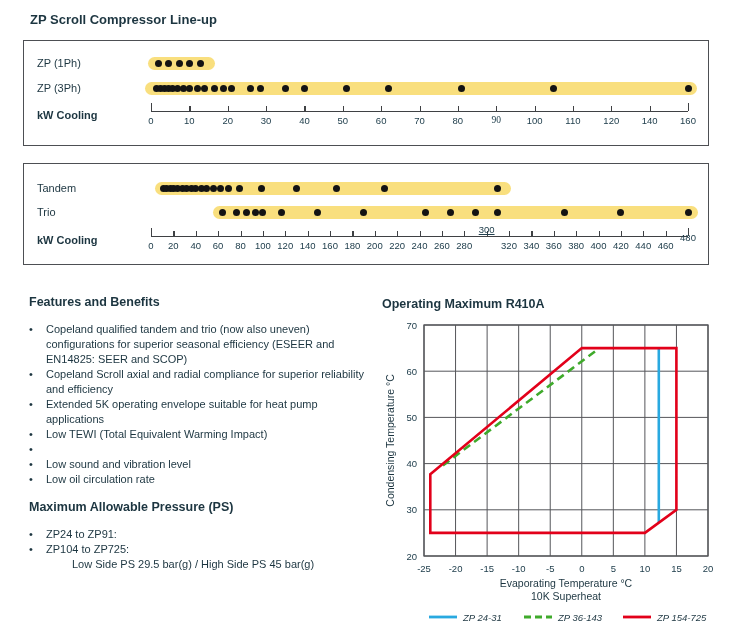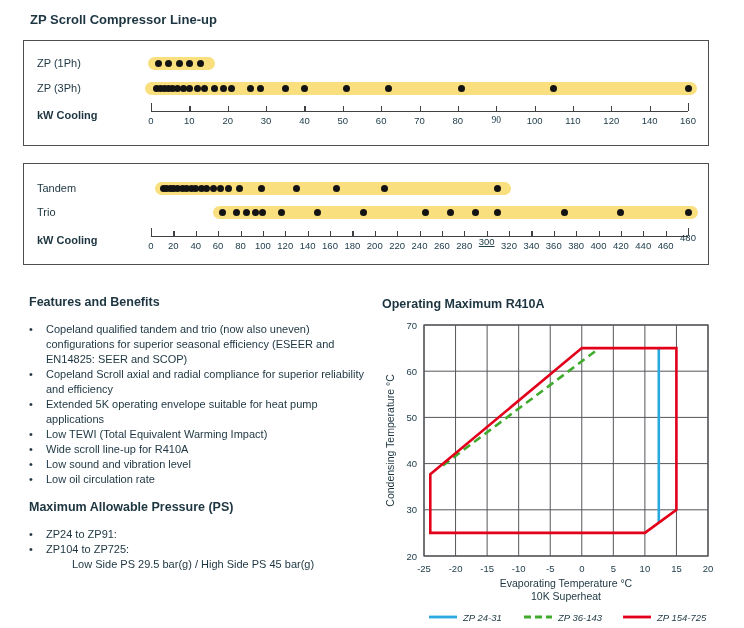--- a/index.html
+++ b/index.html
@@ -171,7 +171,7 @@
       <div class="tick" style="left: 440.25px; top: 67px; height: 5px;"></div>
       <div class="tick-label" style="left: 440.25px; top: 76px;">280</div>
       <div class="tick" style="left: 462.625px; top: 67px; height: 5px;"></div>
-      <div class="tick-label" style="left: 462.625px; top: 72px; text-decoration: underline;">300</div>
+      <div class="tick-label" style="left: 462.625px; top: 60px; text-decoration: underline;">300</div>
       <div class="tick" style="left: 485px; top: 67px; height: 5px;"></div>
       <div class="tick-label" style="left: 485px; top: 76px;">320</div>
       <div class="tick" style="left: 507.375px; top: 67px; height: 5px;"></div>

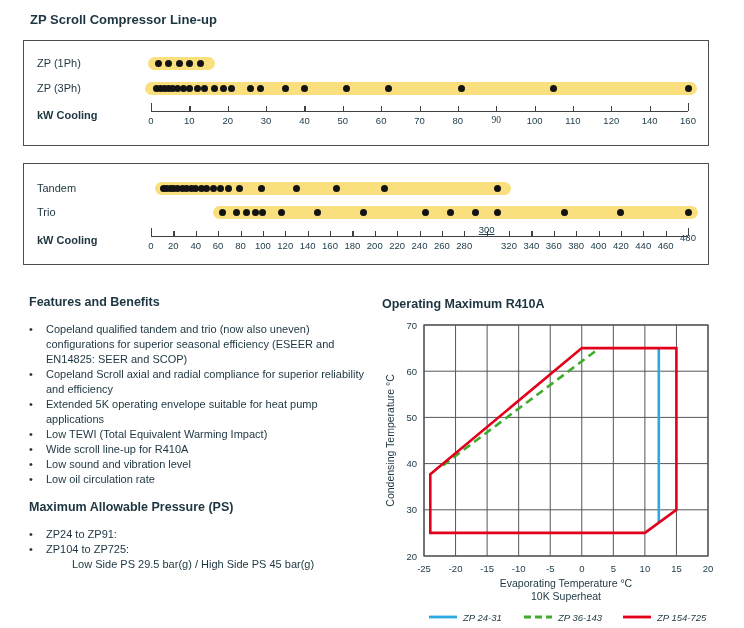--- a/index.html
+++ b/index.html
@@ -214,7 +214,6 @@
       </div>
       <div class="li">
         <span class="bullet">•</span>
-        <span>Wide scroll line-up for R410A</span>
       </div>
       <div class="li">
         <span class="bullet">•</span>

